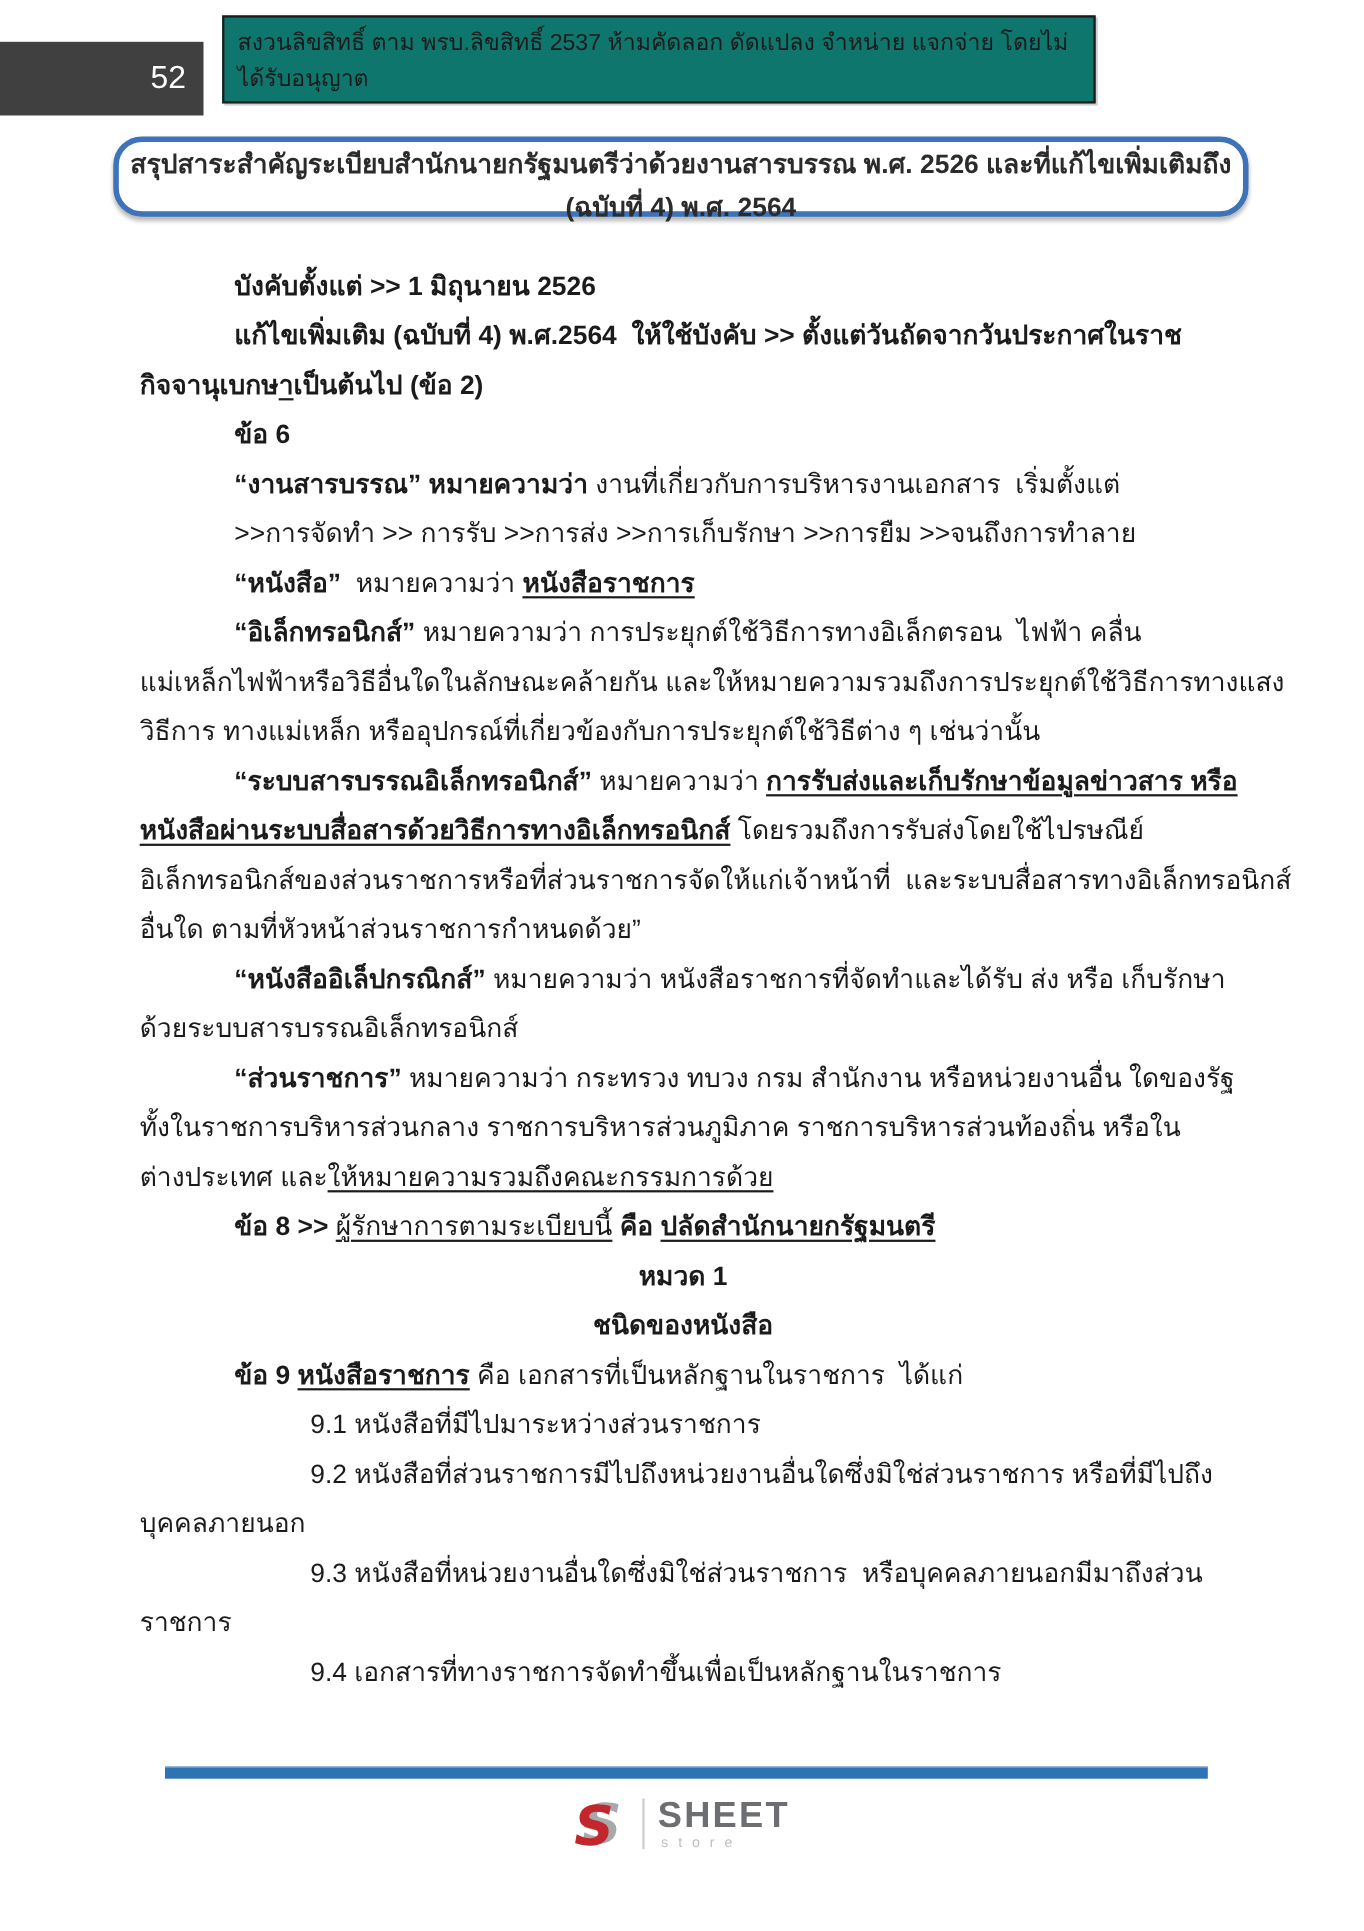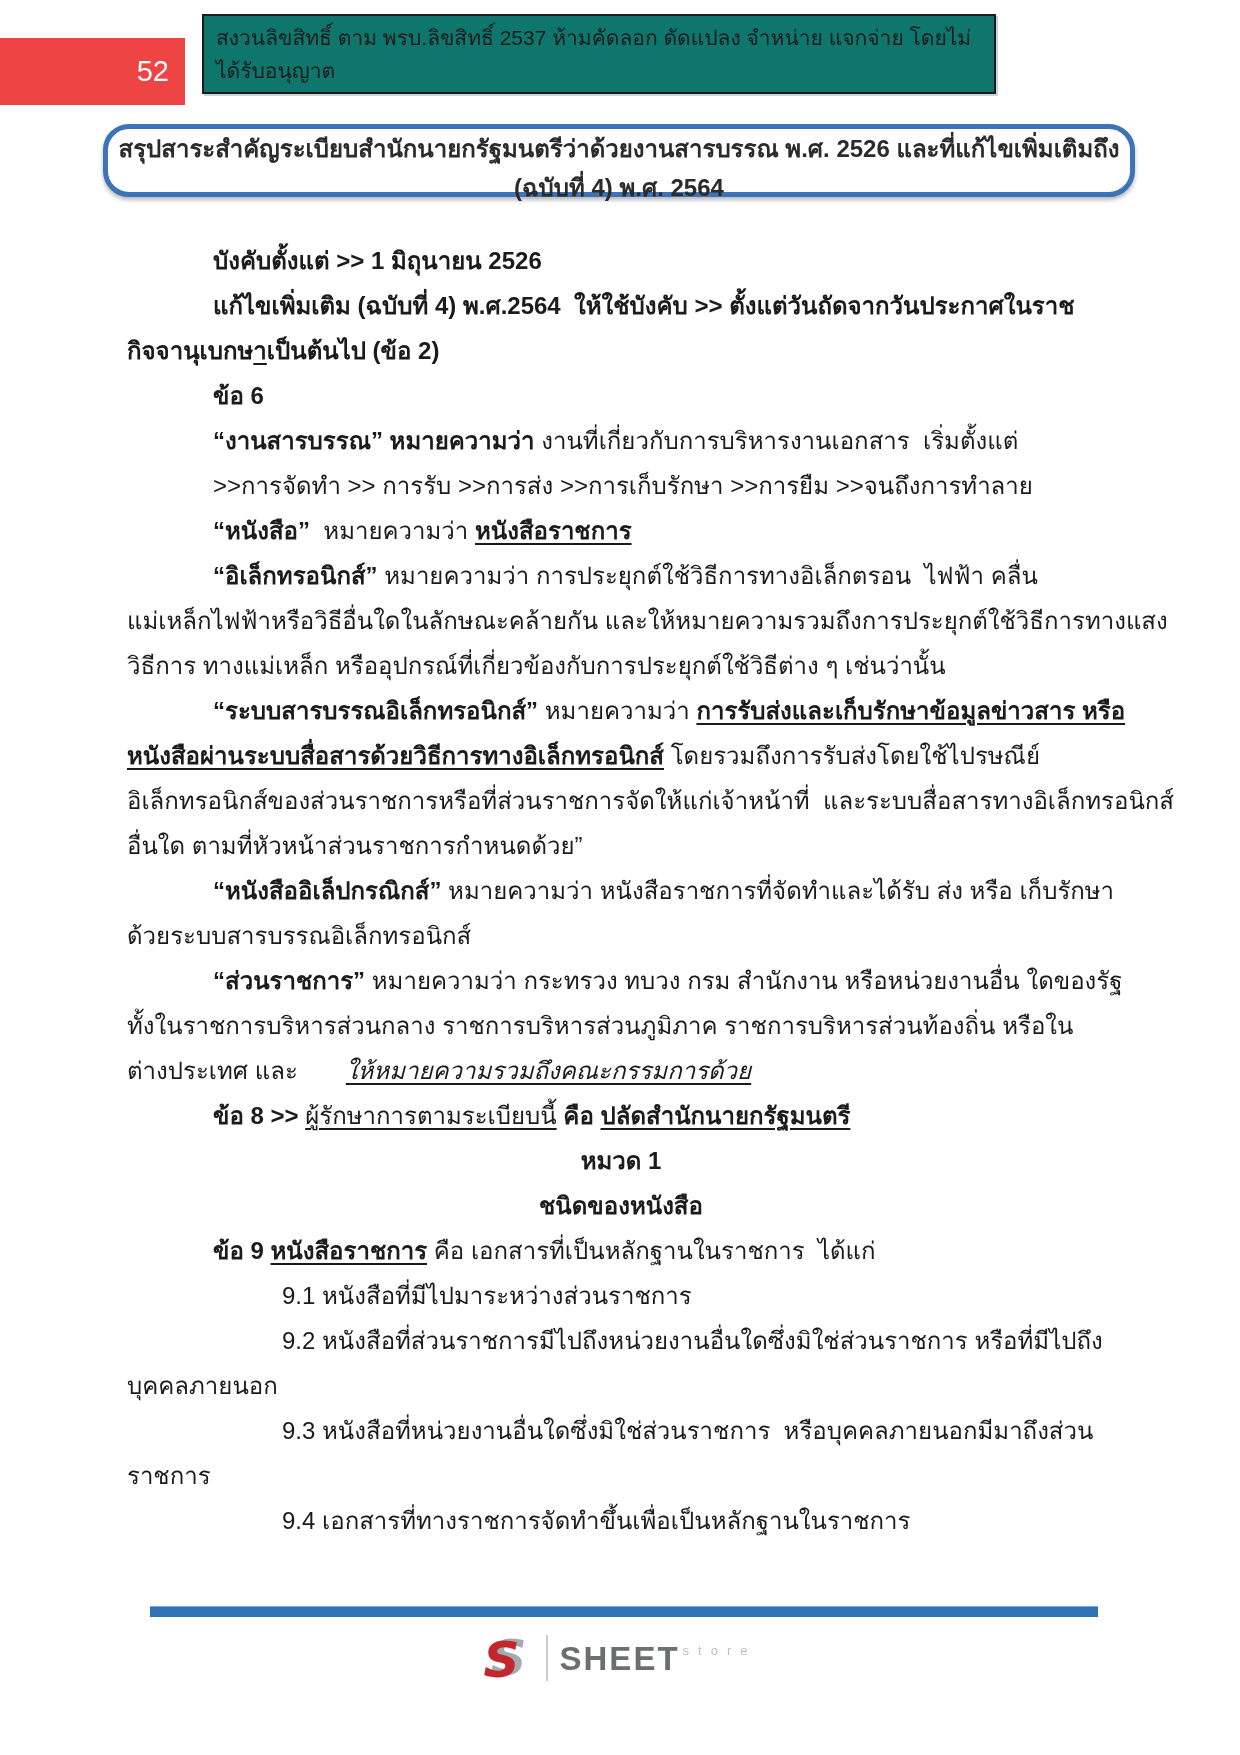--- a/index.html
+++ b/index.html
@@ -14,7 +14,7 @@
   
   .pagenum-box{
     position:absolute;left:0;top:38px;width:185px;height:67px;
-    background:#ef4444;color:#fff;
+    background:#404040;color:#fff;
     display:flex;align-items:center;justify-content:flex-end;
     padding-right:16px;box-sizing:border-box;
     font-size:29px;

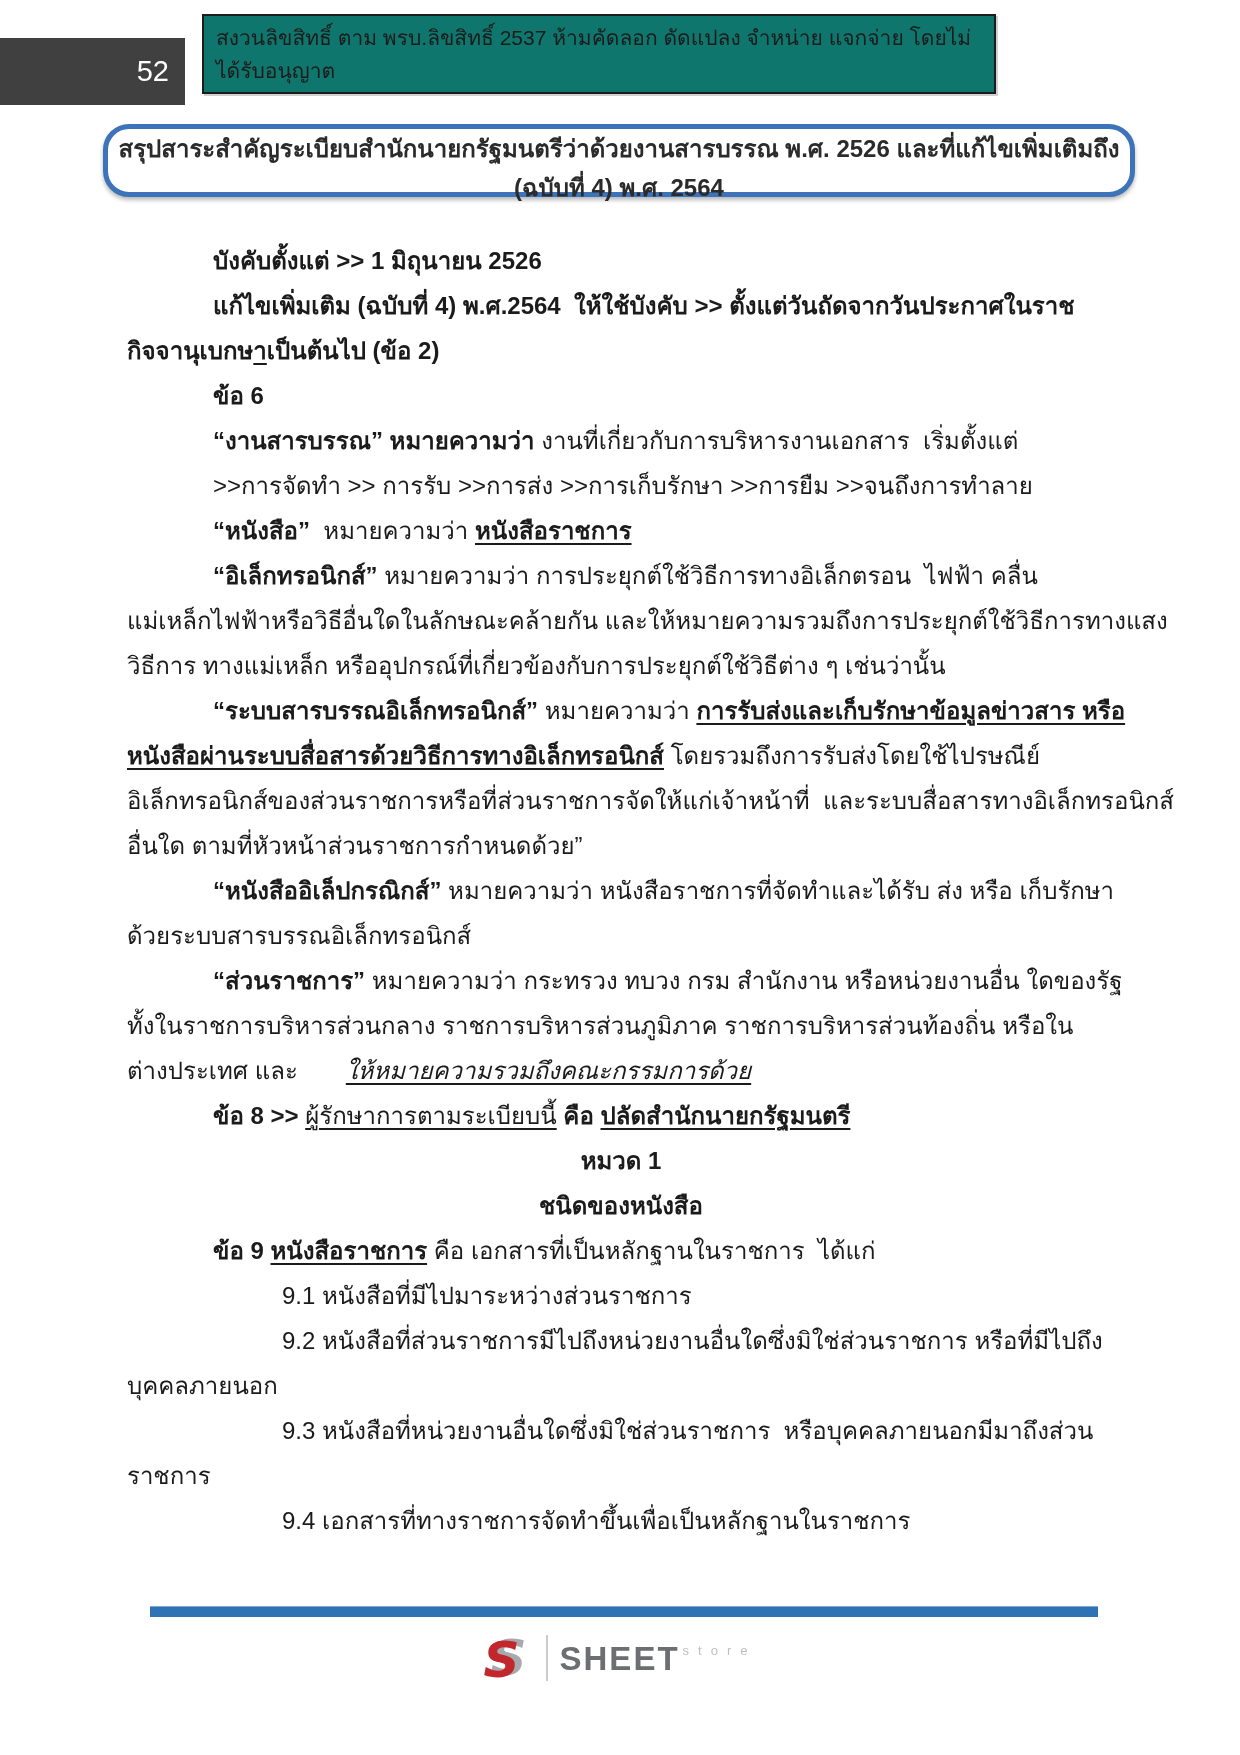--- a/index.html
+++ b/index.html
@@ -49,7 +49,7 @@
   .center{text-align:center;padding-left:0;}
   .b{font-weight:bold;}
   .u{text-decoration:underline;text-decoration-thickness:2px;text-underline-offset:4px;}
-  .i{font-style:italic;margin-left:48px;}
+  .i{}
   
   .footer-bar{
     position:absolute;left:150px;top:1606px;width:948px;height:10px;

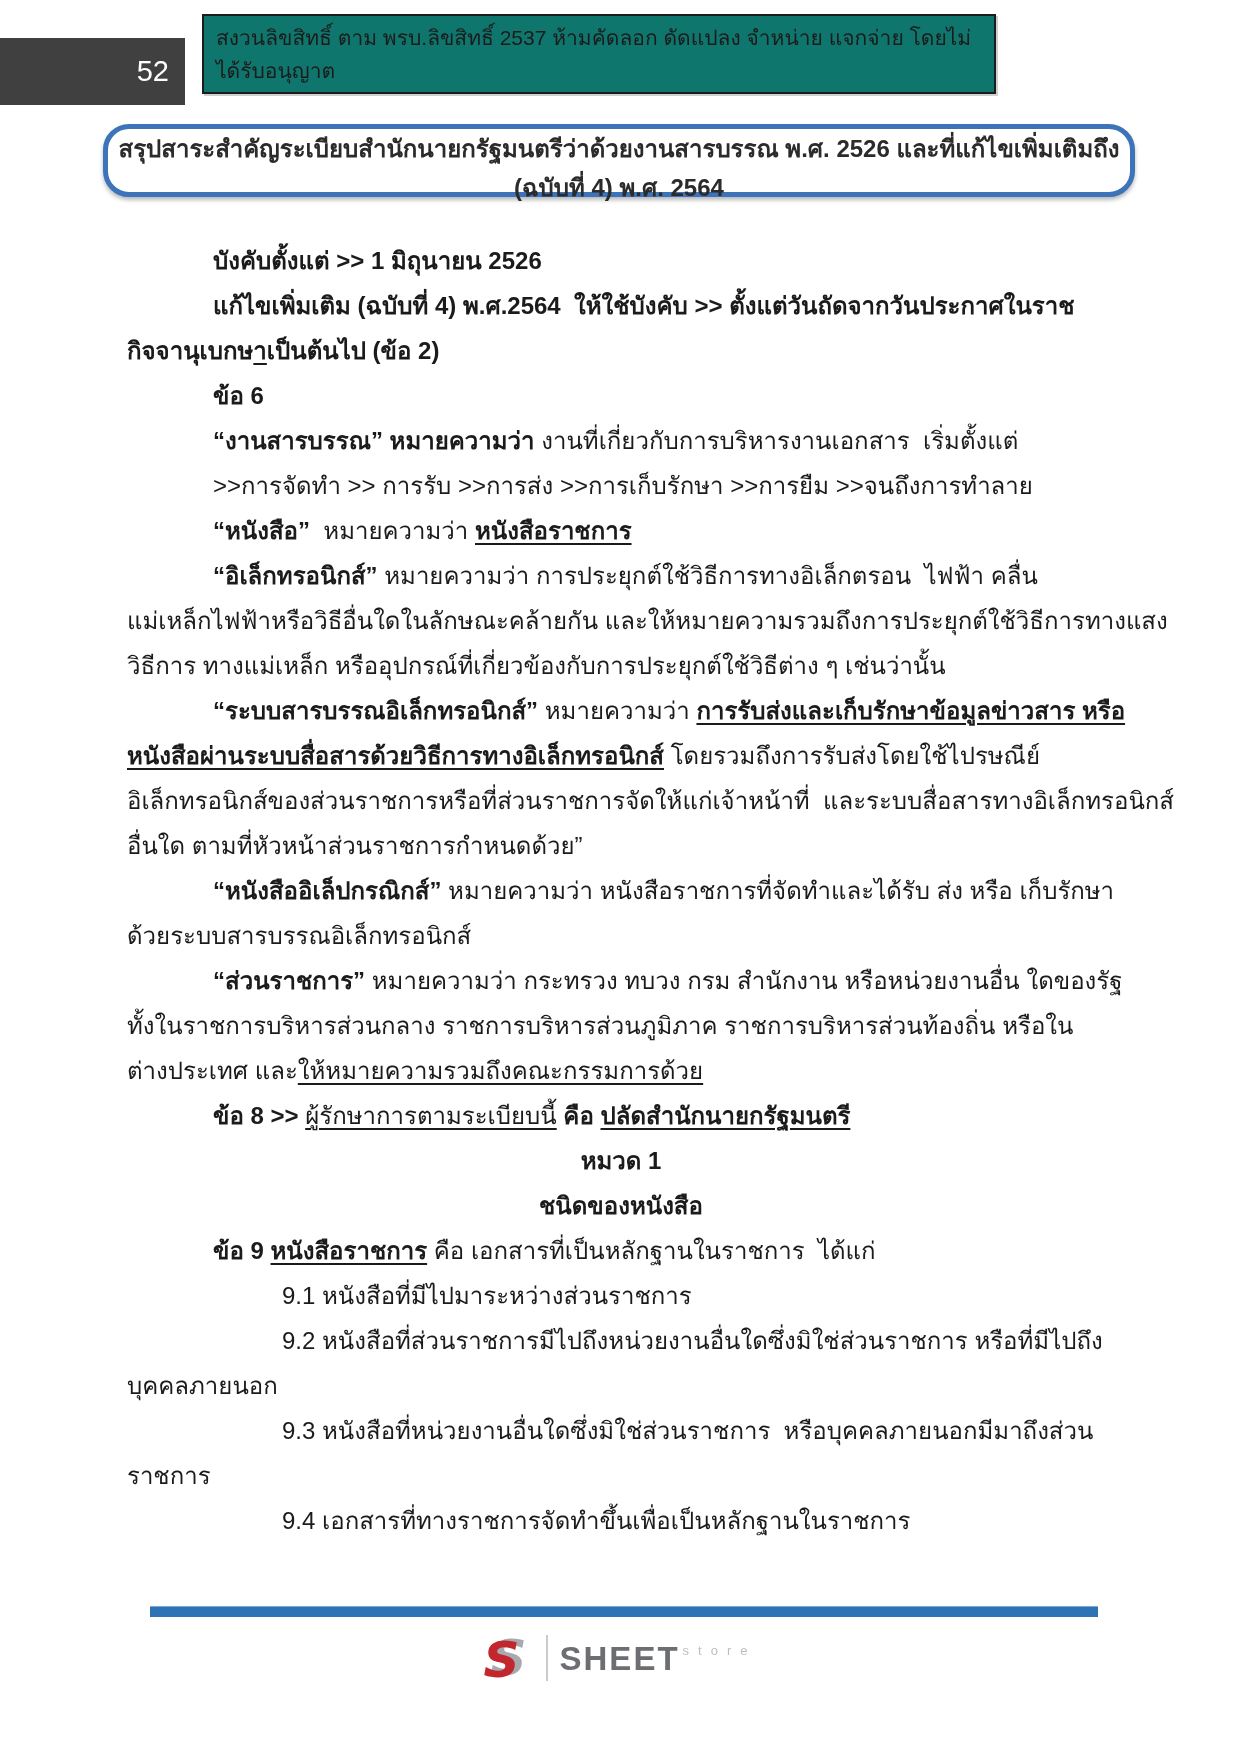--- a/index.html
+++ b/index.html
@@ -64,7 +64,7 @@
   .s-shadow{left:7px;top:0;color:#a7a9ac;}
   .s-red{left:0;top:2px;color:#c1272d;}
   .logo-divider{width:2px;height:46px;background:#c9cbcd;}
-  .logo-text{display:flex;flex-direction:row;justify-content:center;}
+  .logo-text{display:flex;flex-direction:column;justify-content:center;}
   .logo-sheet{font-size:33px;font-weight:bold;color:#6d6e71;letter-spacing:2px;line-height:33px;}
   .logo-store{font-size:13px;color:#bcbec0;letter-spacing:9px;line-height:18px;padding-left:3px;}
 </style>

